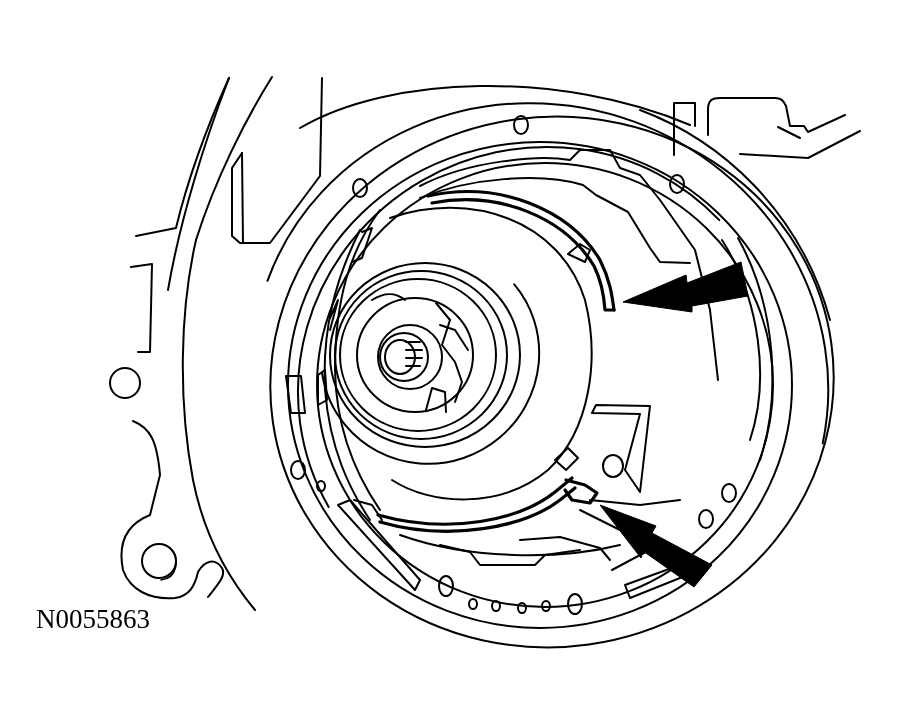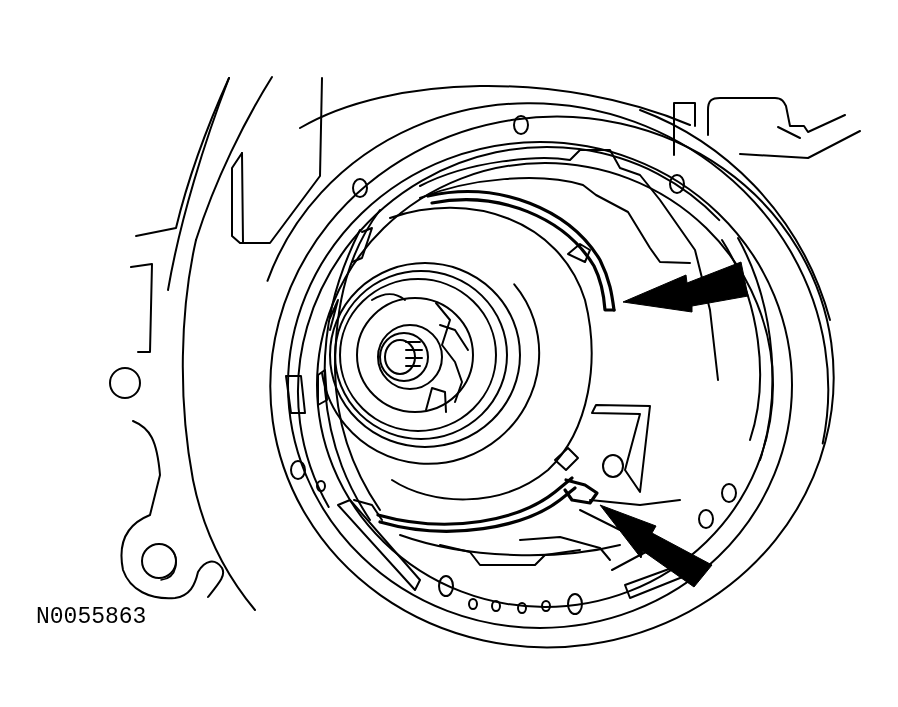--- a/index.html
+++ b/index.html
@@ -9,7 +9,7 @@
   .thin { fill: none; stroke: #000; stroke-width: 1.6; stroke-linecap: round; stroke-linejoin: round; }
   .thick { fill: none; stroke: #000; stroke-width: 3.2; stroke-linecap: round; stroke-linejoin: round; }
   .solid { fill: #000; stroke: #000; stroke-width: 1; }
-  .fig-id { position: absolute; left: 36px; top: 604px; font-size: 23px; color: #000; letter-spacing: 0px; font-family: Liberation Mono, monospace; }
+  .fig-id { position: absolute; left: 36px; top: 604px; font-size: 27px; color: #000; letter-spacing: 0px; font-family: Liberation Serif, serif; }
 </style>
 </head>
 <body>

